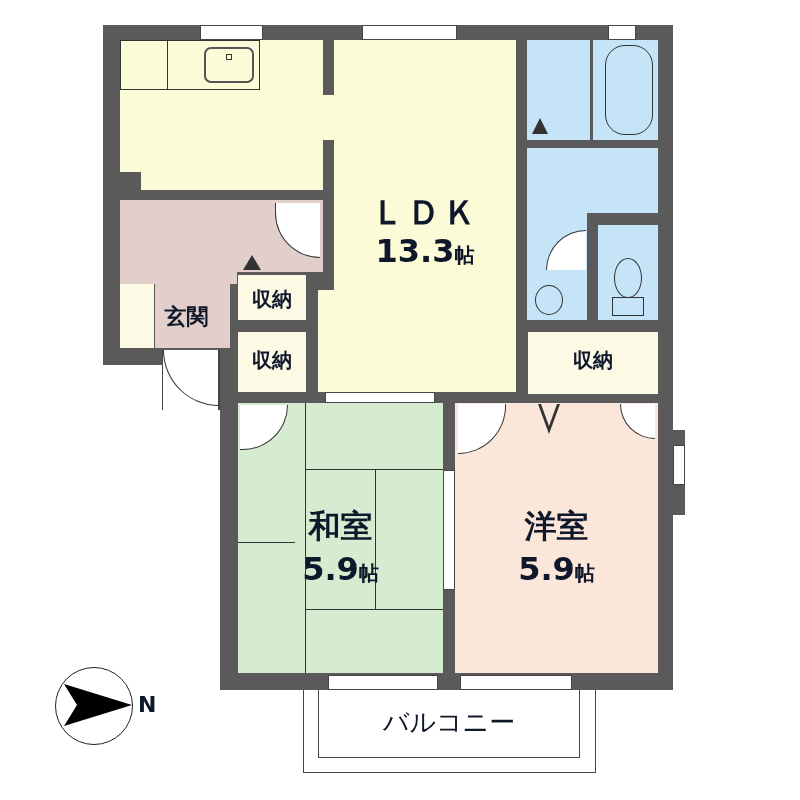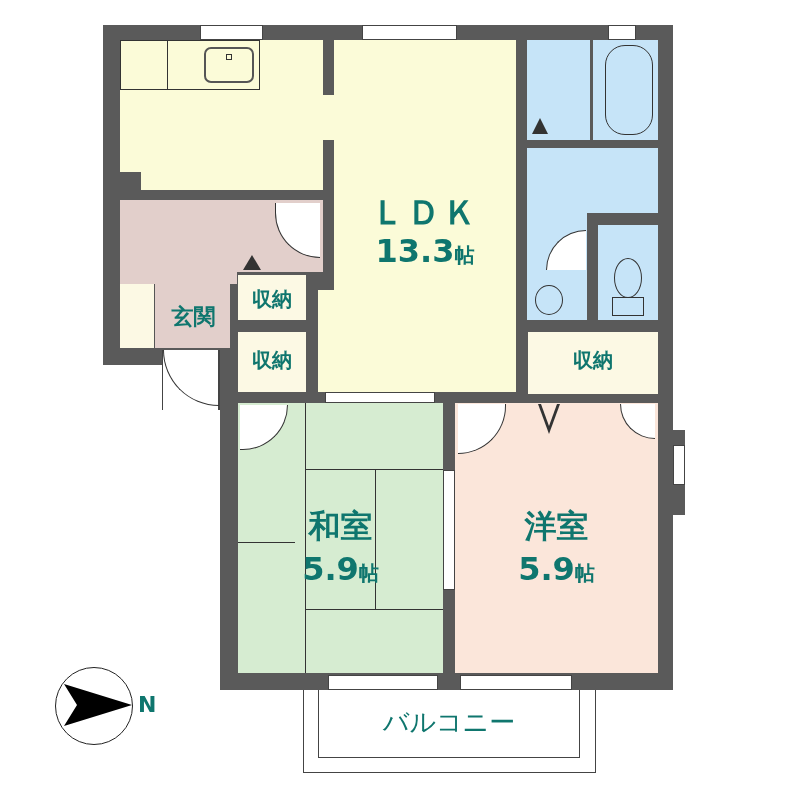--- a/index.html
+++ b/index.html
@@ -13,7 +13,7 @@
   .room-green { background:#d6ecd1; }
   .room-peach { background:#fbe6da; }
   .room-cream { background:#fcf9e4; }
-  .label { position:absolute; color:#0f766e; font-weight:bold; text-align:center; white-space:nowrap; }
+  .label { position:absolute; color:#0f172a; font-weight:bold; text-align:center; white-space:nowrap; }
   .lbl-big { font-size:34px; letter-spacing:2px; }
   .lbl-size { font-size:32px; }
   .lbl-size small { font-size:20px; }

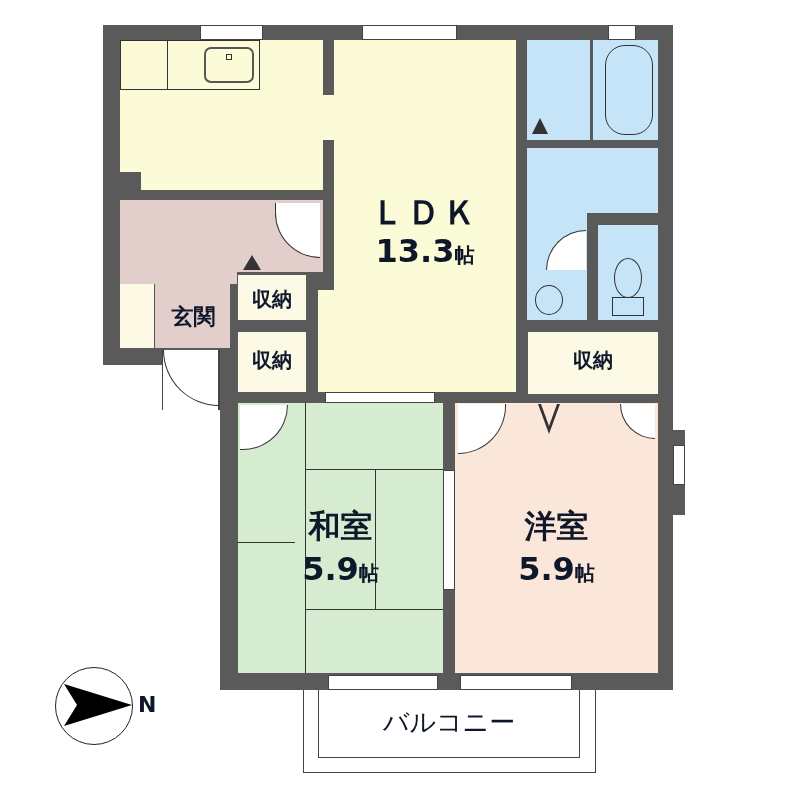--- a/index.html
+++ b/index.html
@@ -47,7 +47,7 @@
 <div class="abs room-pink" style="left:120px;top:272px;width:117px;height:12px;"></div>
 <div class="abs room-cream" style="left:120px;top:284px;width:35px;height:64px;border-right:1px solid #555;"></div>
 <div class="abs room-pink" style="left:155px;top:284px;width:75px;height:64px;"></div>
-<div class="label lbl-small" style="left:162px;top:302px;width:63px;">玄関</div>
+<div class="label lbl-small" style="left:155px;top:302px;width:63px;">玄関</div>
 
 <div class="abs" style="left:162px;top:350px;width:58px;height:60px;background:#fff;border-left:1px solid #444;border-right:2px solid #444;">
   <div class="abs" style="left:0;top:0;width:56px;height:56px;border-bottom-left-radius:56px;border-left:1px solid #333;border-bottom:1px solid #333;"></div>

